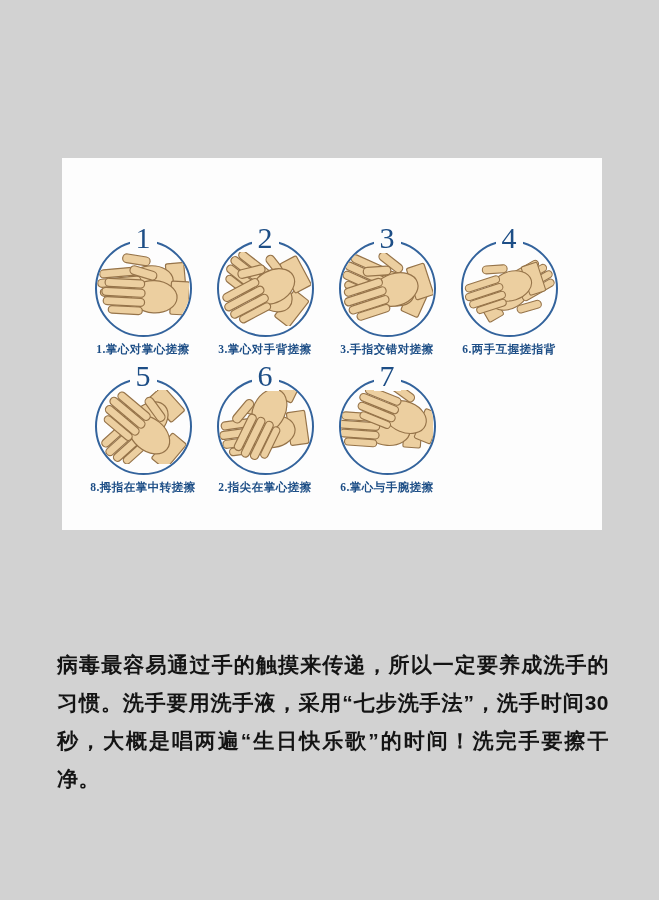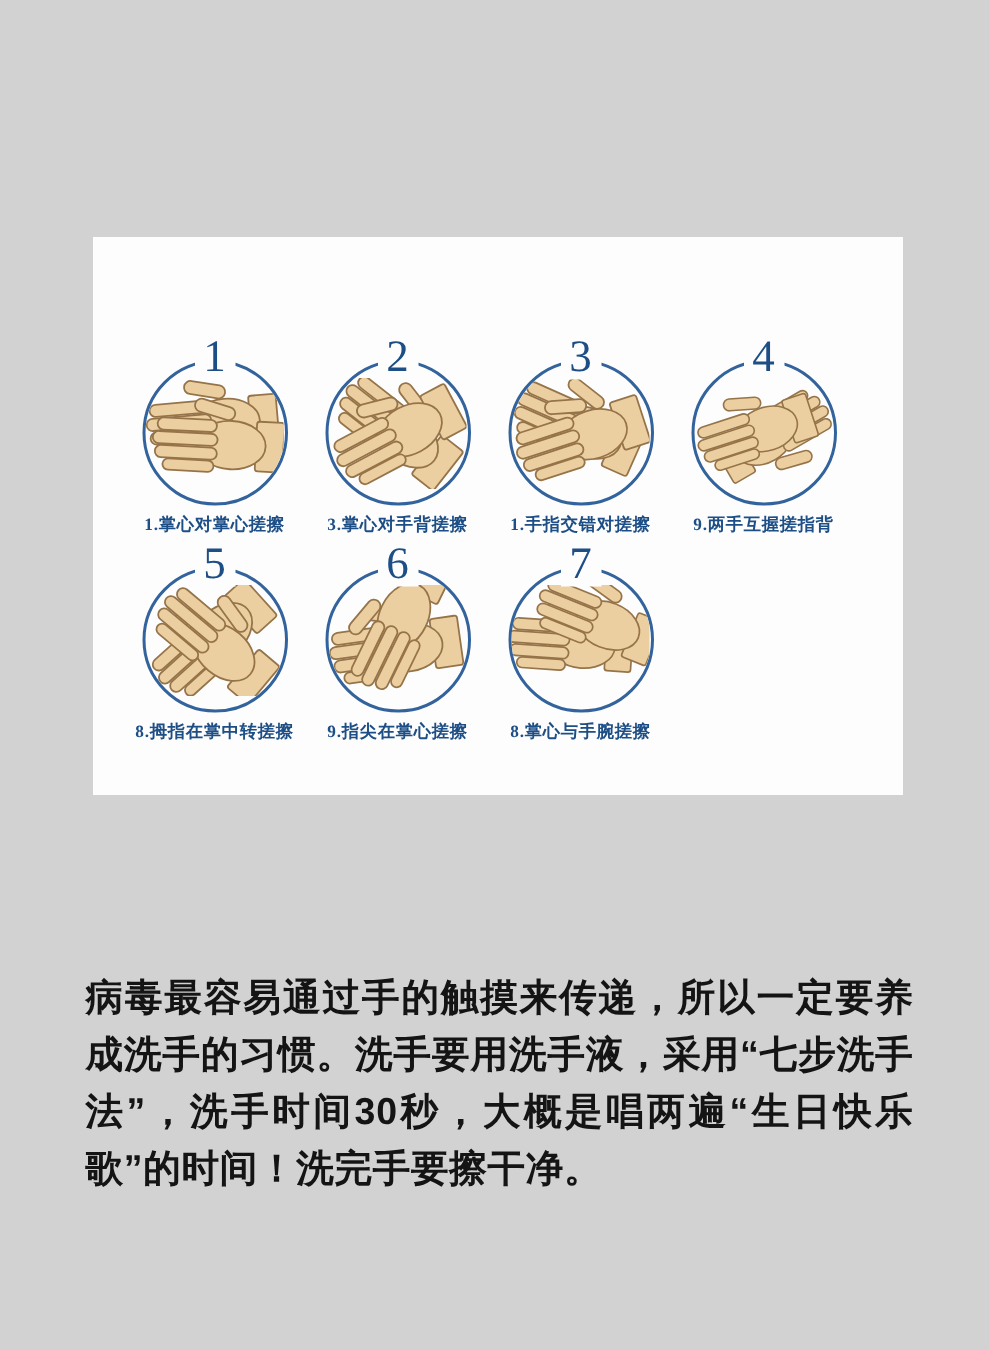--- a/index.html
+++ b/index.html
@@ -152,7 +152,7 @@
             </g>
           </svg>
         </div>
-        <div class="step-caption">1.手指交错对搓擦</div>
+        <div class="step-caption">3.手指交错对搓擦</div>
       </div>
       <div class="step-cell">
         <div class="step-number">4</div>

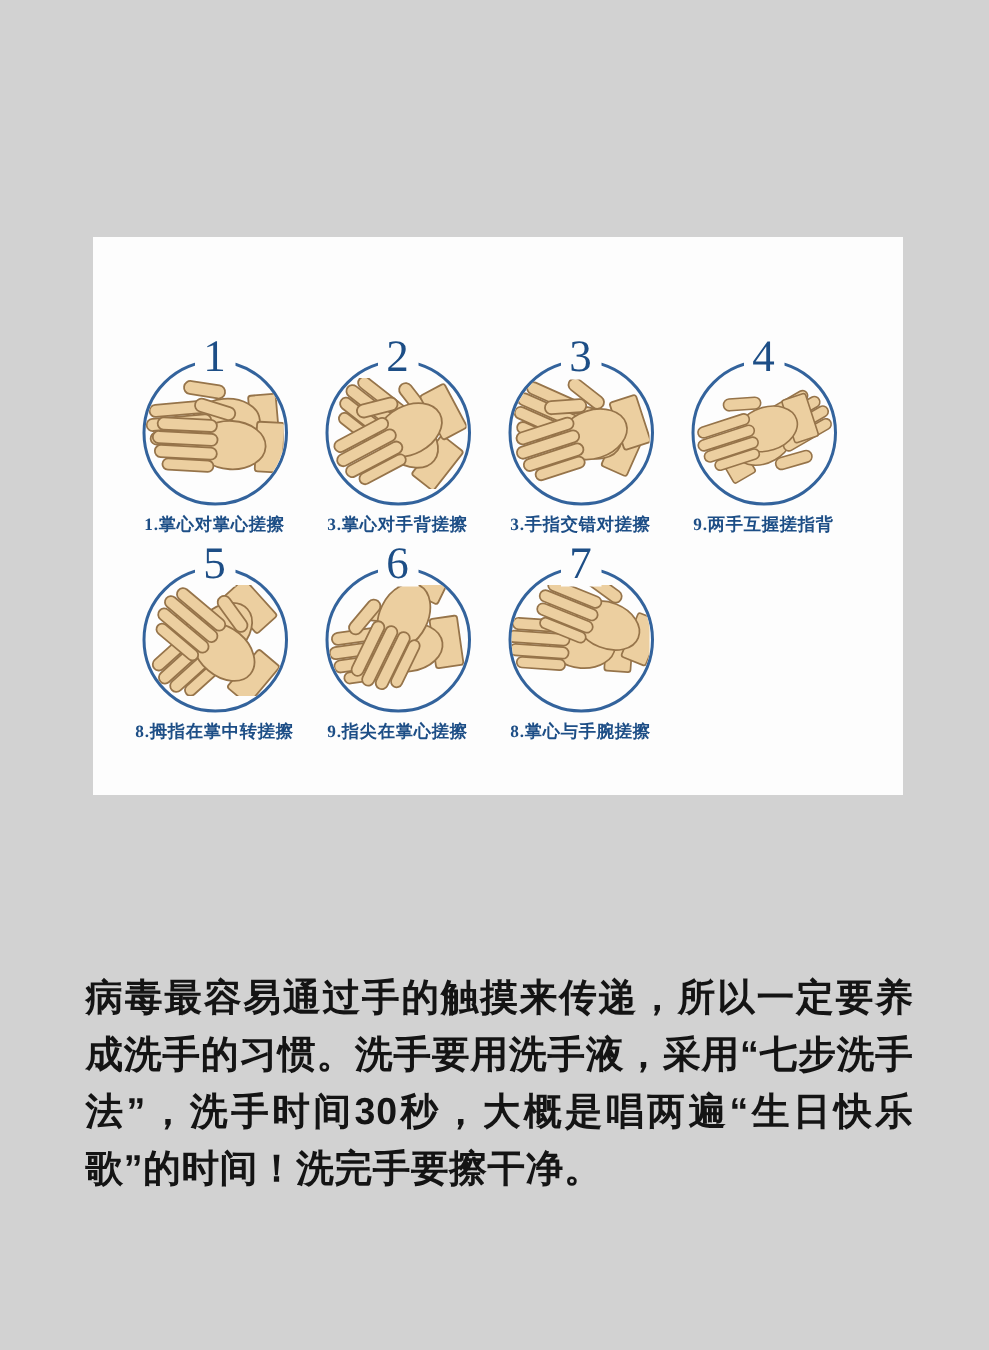--- a/index.html
+++ b/index.html
@@ -178,7 +178,7 @@
             </g>
           </svg>
         </div>
-        <div class="step-caption">9.两手互握搓指背</div>
+        <div class="step-caption">6.两手互握搓指背</div>
       </div>
       <div class="step-cell">
         <div class="step-number">5</div>

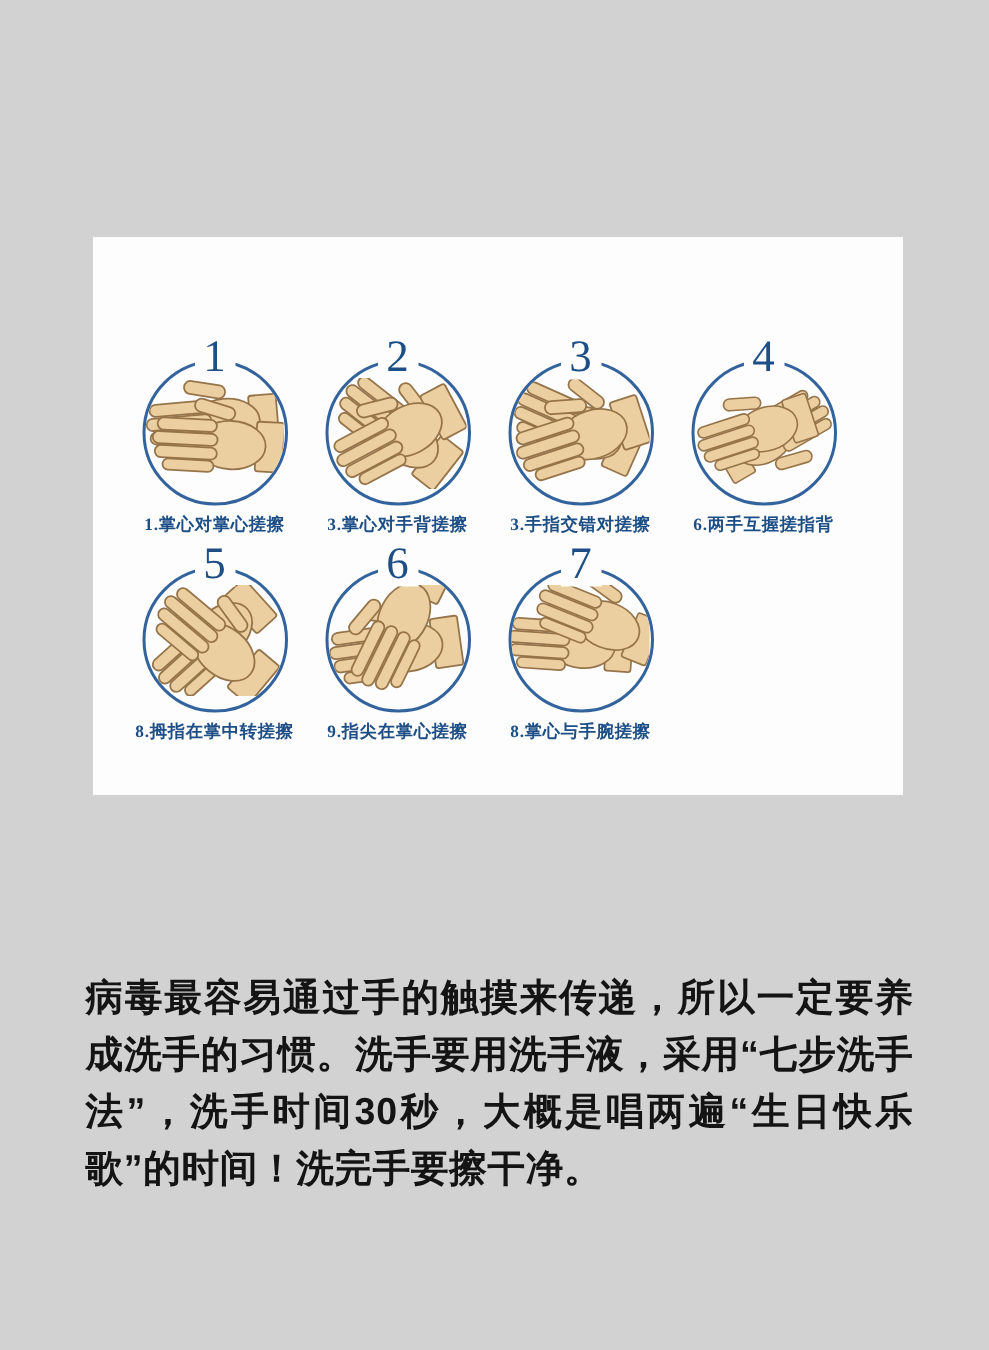--- a/index.html
+++ b/index.html
@@ -230,7 +230,7 @@
             </g>
           </svg>
         </div>
-        <div class="step-caption">9.指尖在掌心搓擦</div>
+        <div class="step-caption">2.指尖在掌心搓擦</div>
       </div>
       <div class="step-cell">
         <div class="step-number">7</div>

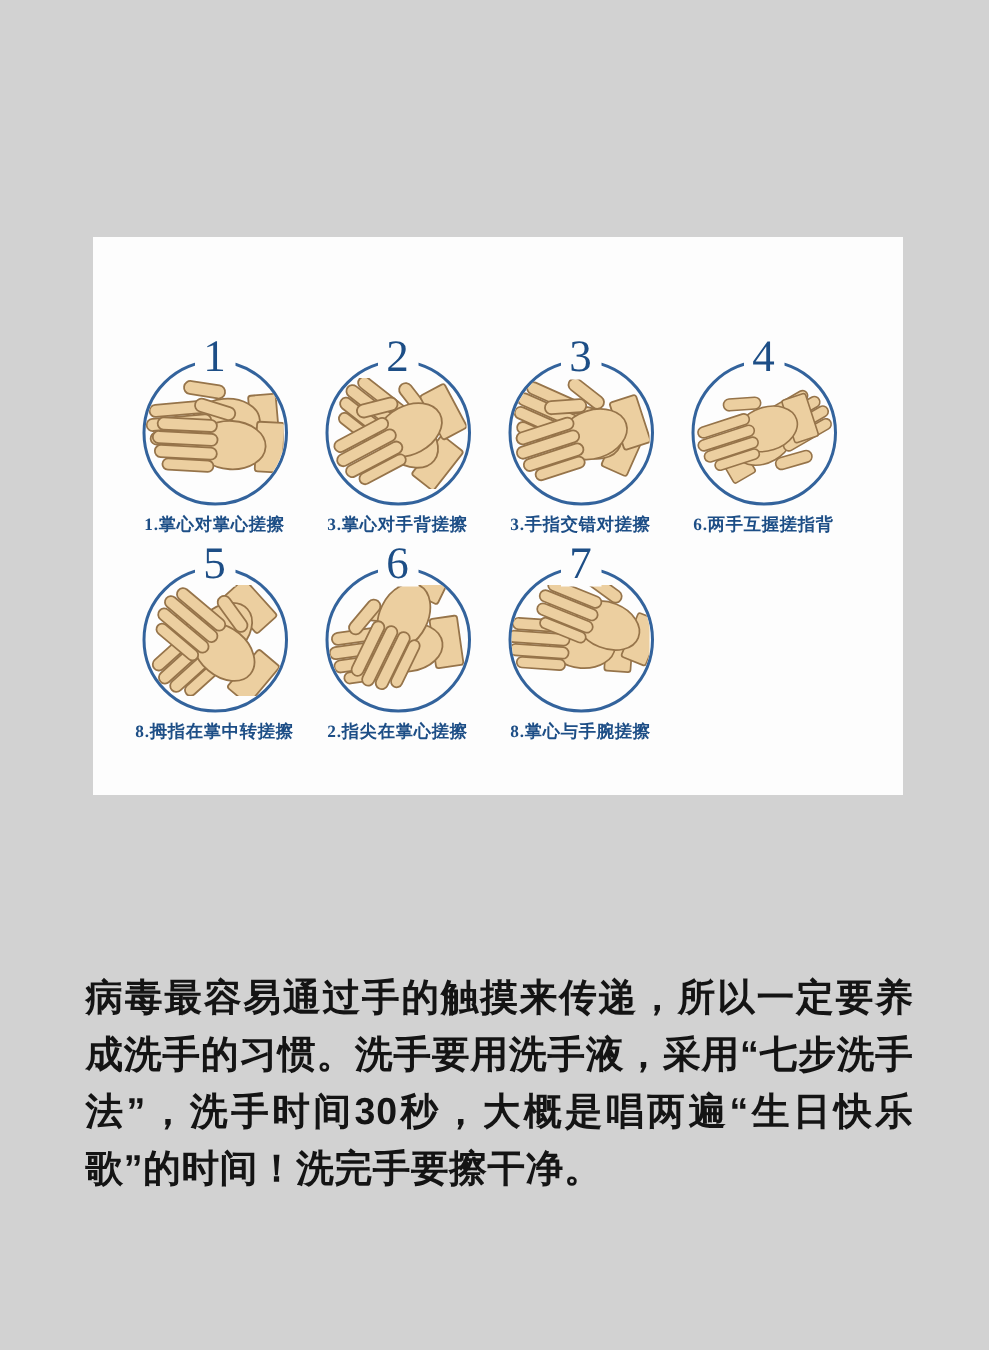--- a/index.html
+++ b/index.html
@@ -256,7 +256,7 @@
             </g>
           </svg>
         </div>
-        <div class="step-caption">8.掌心与手腕搓擦</div>
+        <div class="step-caption">6.掌心与手腕搓擦</div>
       </div>
     </div>
 </div>

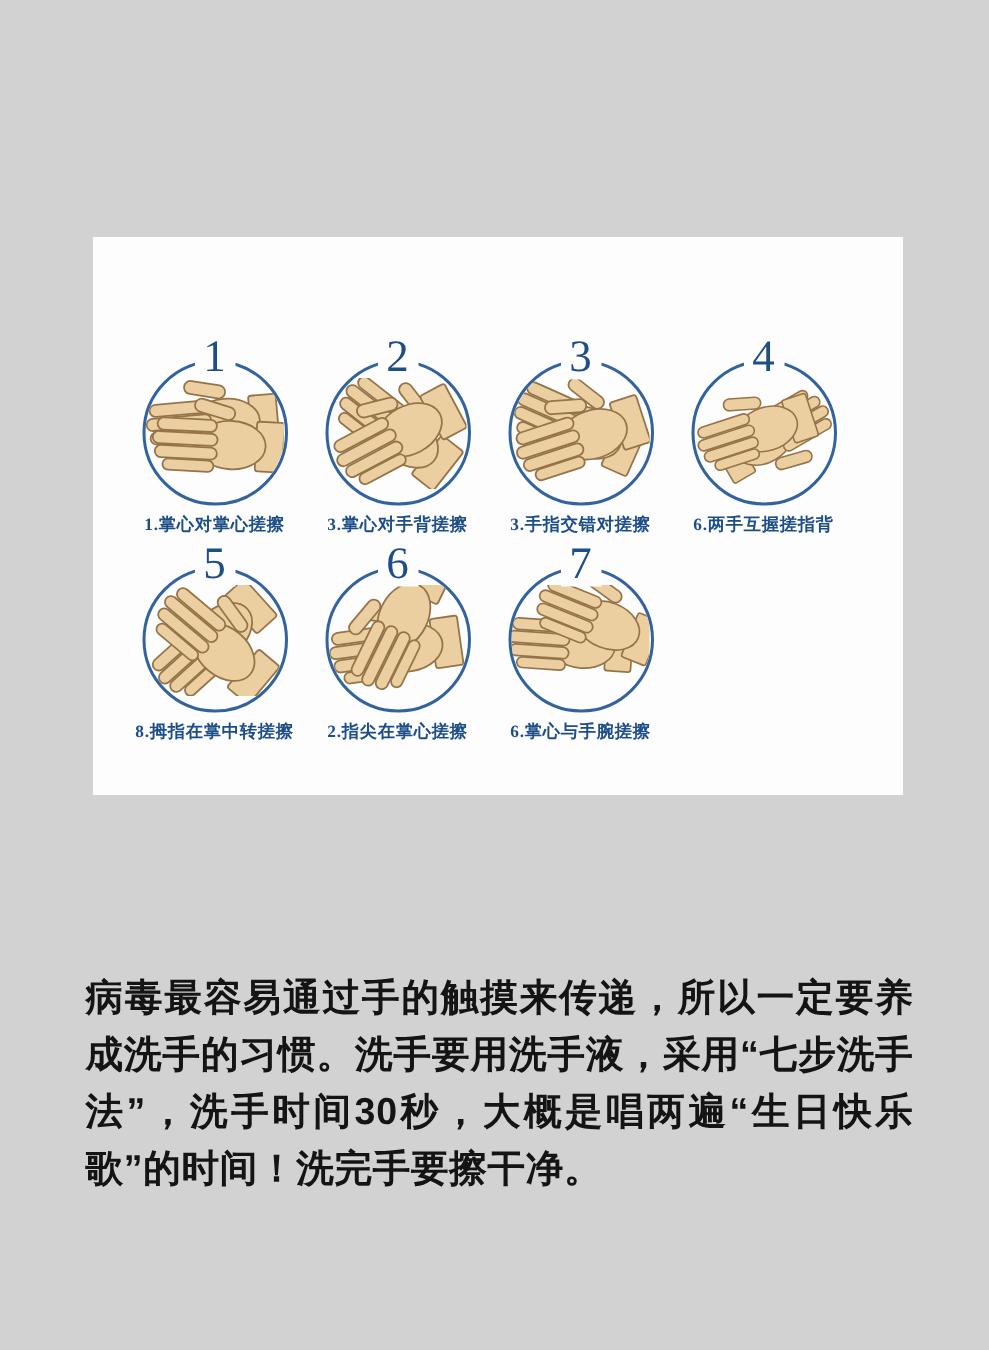--- a/index.html
+++ b/index.html
@@ -63,7 +63,7 @@
     position: absolute;
     left: 57px; top: 646px;
     width: 552px;
-    font-size: 25px;
+    font-size: 21px;
     line-height: 38px;
     font-weight: 700;
     letter-spacing: 0.5px;

